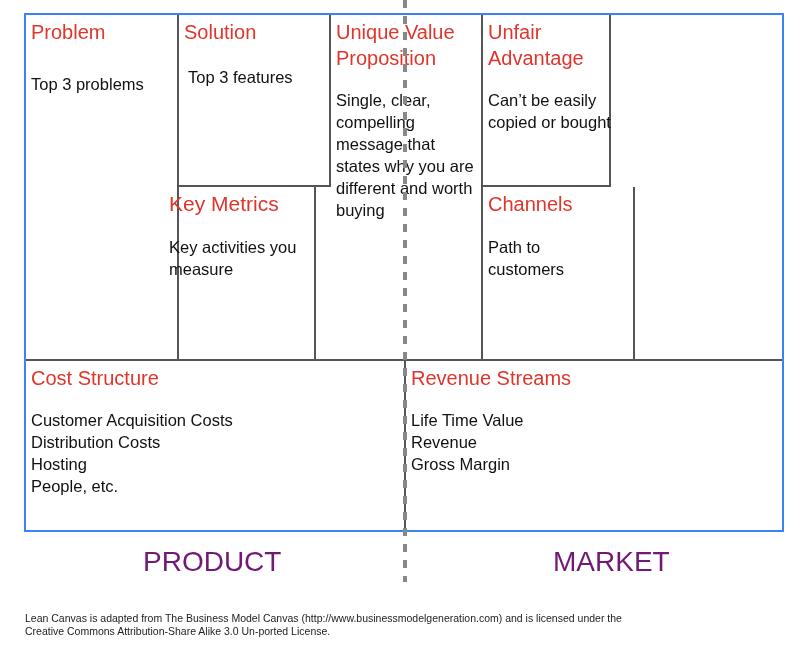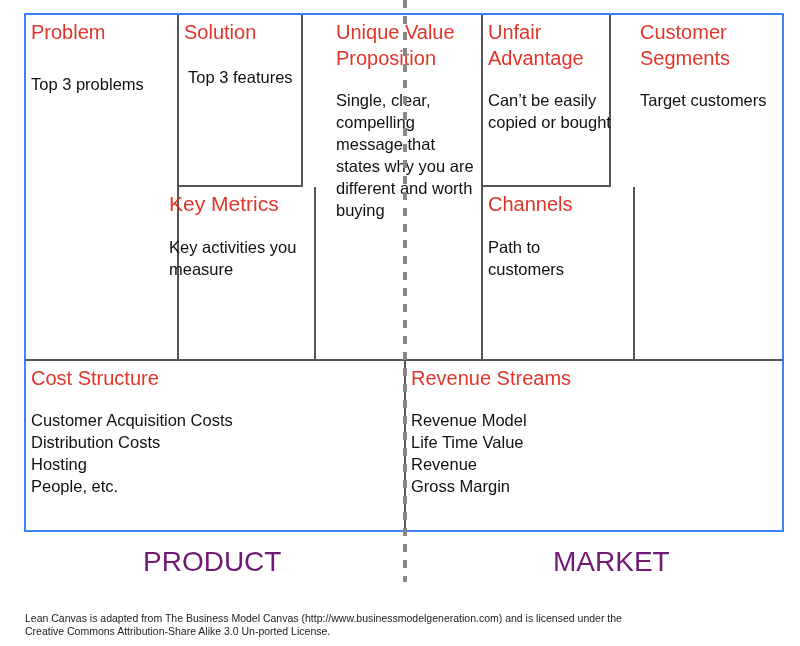--- a/index.html
+++ b/index.html
@@ -26,7 +26,7 @@
     <p class="body" style="margin-top:28px;">Top 3 problems</p>
   </div>
 
-  <div class="cell pad" style="left:153px;top:0;width:124px;height:172px;border-right-width:2px;border-bottom-width:2px;">
+  <div class="cell pad" style="left:153px;top:0;width:152px;height:172px;border-right-width:2px;border-bottom-width:2px;">
     <h3 class="title">Solution</h3>
     <p class="body" style="margin-top:21px;padding-left:4px;">Top 3 features</p>
   </div>

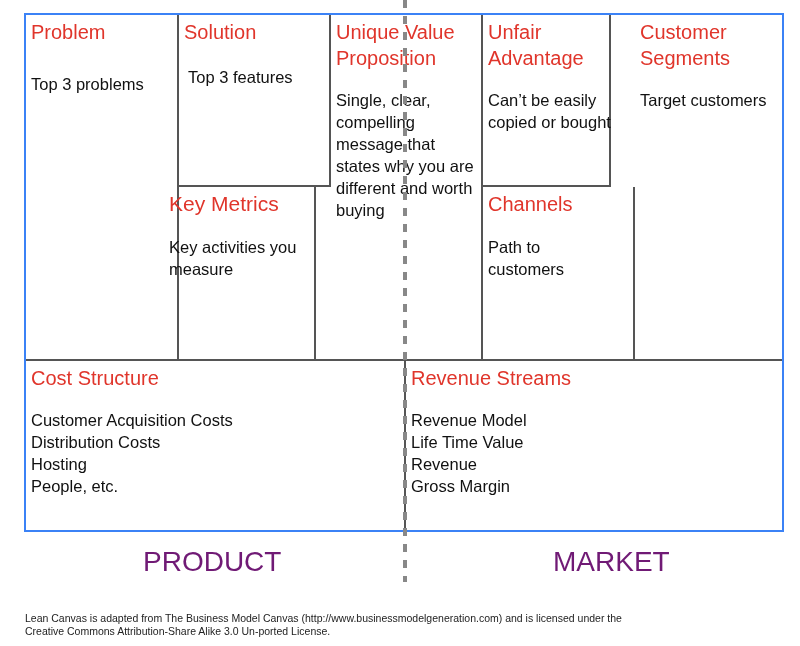--- a/index.html
+++ b/index.html
@@ -51,10 +51,6 @@
     <p class="body" style="margin-top:19px;width:100px;">Path to customers</p>
   </div>
 
-  <div class="cell pad" style="left:609px;top:0;width:147px;height:344px;">
-    <h3 class="title" style="width:120px;">Customer Segments</h3>
-    <p class="body" style="margin-top:18px;">Target customers</p>
-  </div>
 
   <div class="cell pad" style="left:0;top:344px;width:380px;height:171px;border-top-width:2px;border-right-width:2px;">
     <h3 class="title">Cost Structure</h3>

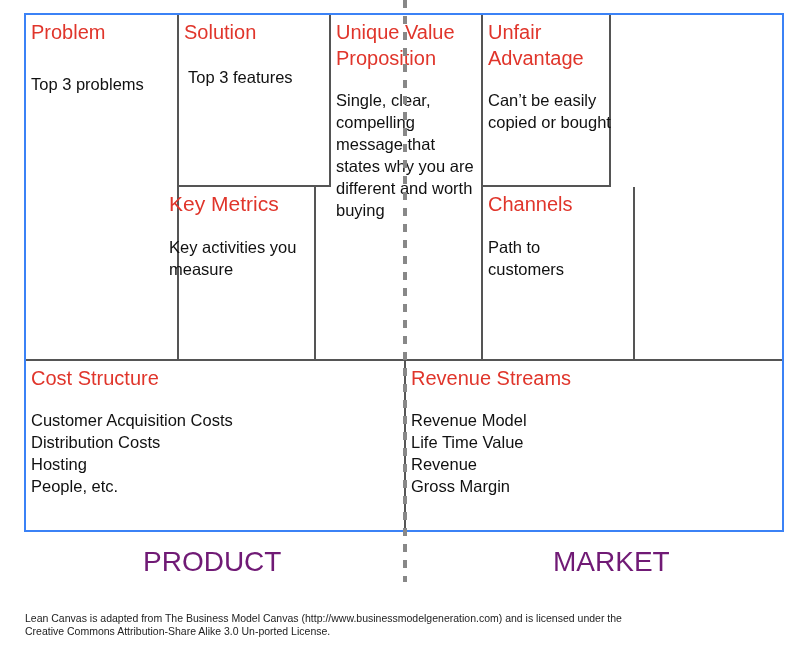--- a/index.html
+++ b/index.html
@@ -65,7 +65,6 @@
   <div class="cell pad" style="left:380px;top:344px;width:376px;height:171px;border-top-width:2px;">
     <h3 class="title">Revenue Streams</h3>
     <ul class="list body" style="margin-top:18px;">
-      <li>Revenue Model</li>
       <li>Life Time Value</li>
       <li>Revenue</li>
       <li>Gross Margin</li>

